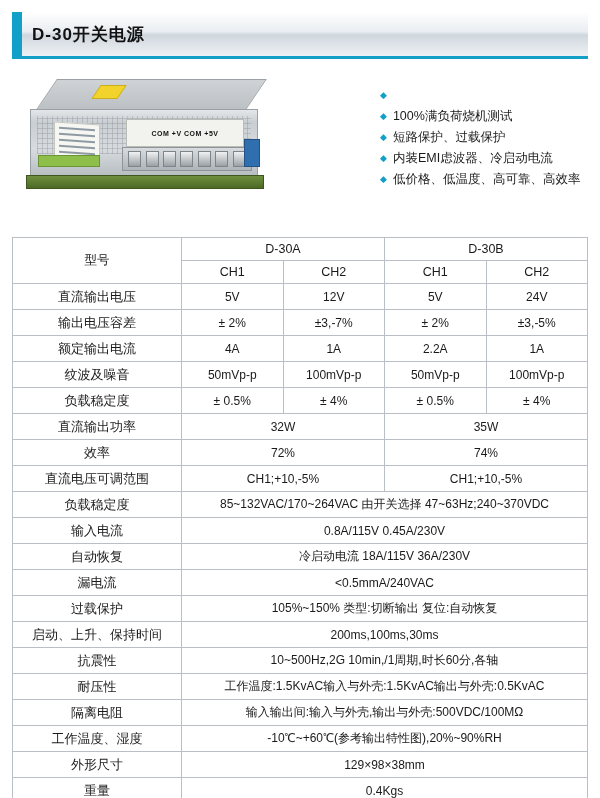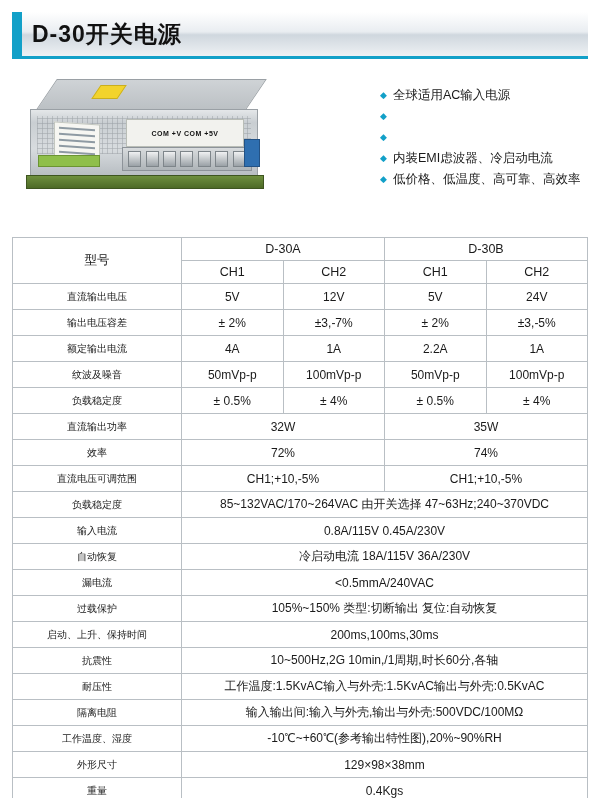--- a/index.html
+++ b/index.html
@@ -37,7 +37,7 @@
     margin-right: 10px;
   }
   .header-title {
-    font-size: 23px;
+    font-size: 17px;
     font-weight: bold;
     letter-spacing: 1px;
     color: #111;

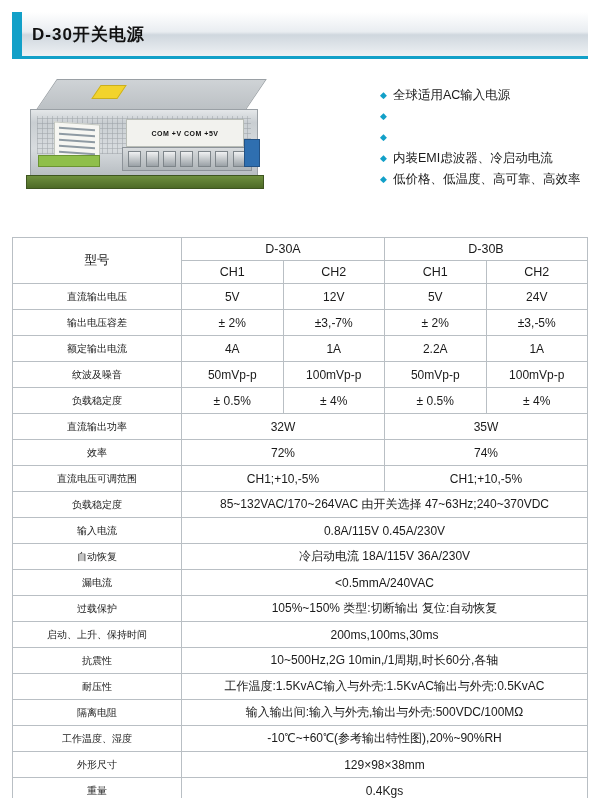--- a/index.html
+++ b/index.html
@@ -282,7 +282,6 @@
     <div class="features">
       <div class="feature">
         <span class="diamond">◆</span>
-        <span>全球适用AC输入电源</span>
       </div>
       <div class="feature">
         <span class="diamond">◆</span>

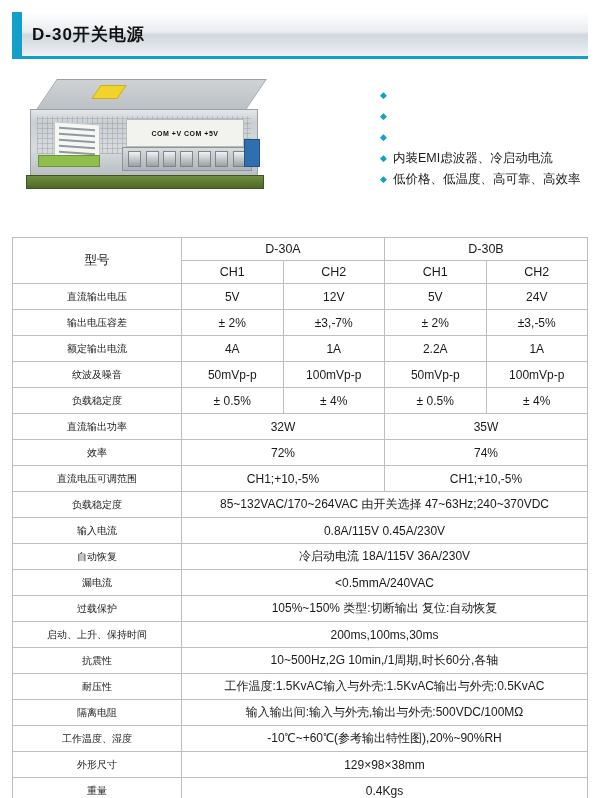--- a/index.html
+++ b/index.html
@@ -285,6 +285,7 @@
       </div>
       <div class="feature">
         <span class="diamond">◆</span>
+        <span>100%满负荷烧机测试</span>
       </div>
       <div class="feature">
         <span class="diamond">◆</span>

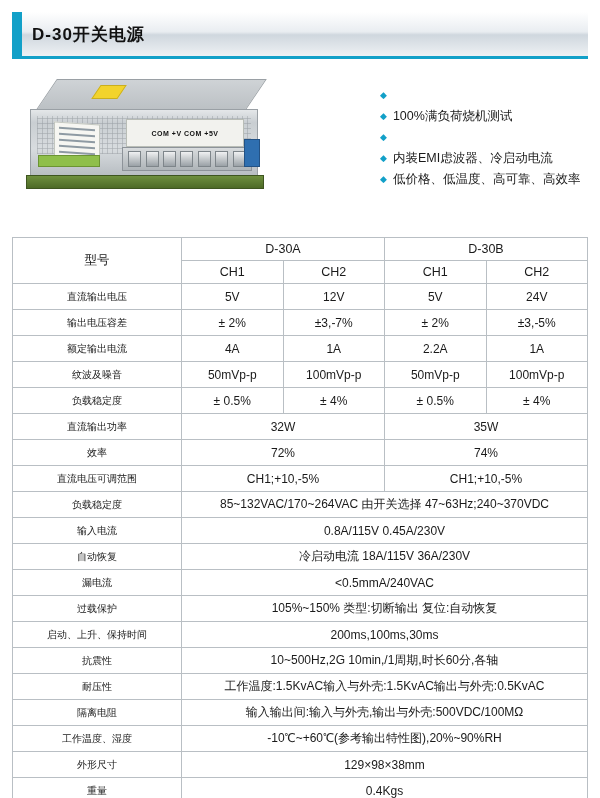--- a/index.html
+++ b/index.html
@@ -289,6 +289,7 @@
       </div>
       <div class="feature">
         <span class="diamond">◆</span>
+        <span>短路保护、过载保护</span>
       </div>
       <div class="feature">
         <span class="diamond">◆</span>

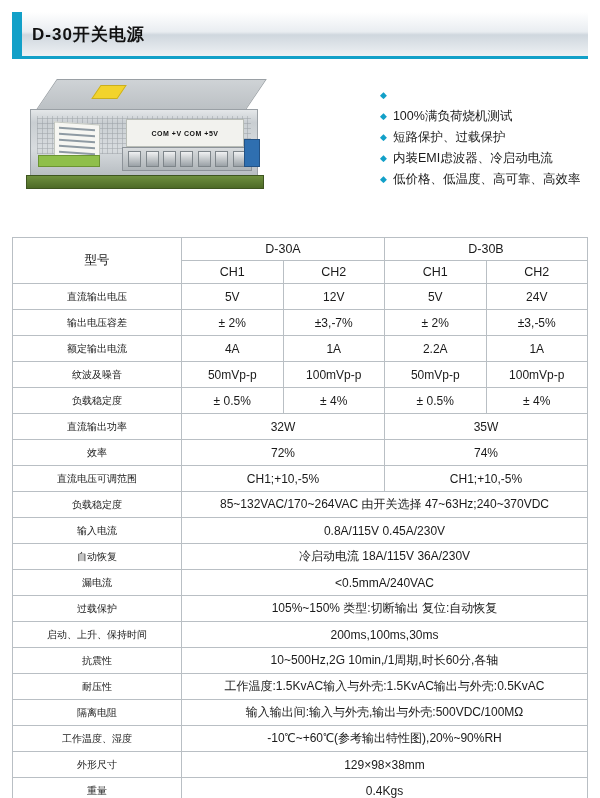--- a/index.html
+++ b/index.html
@@ -224,7 +224,7 @@
     text-align: left;
     padding-left: 10px;
     width: 160px;
-    font-size: 10px;
+    font-size: 13px;
   }
   td.valueleft {
     text-align: left;

